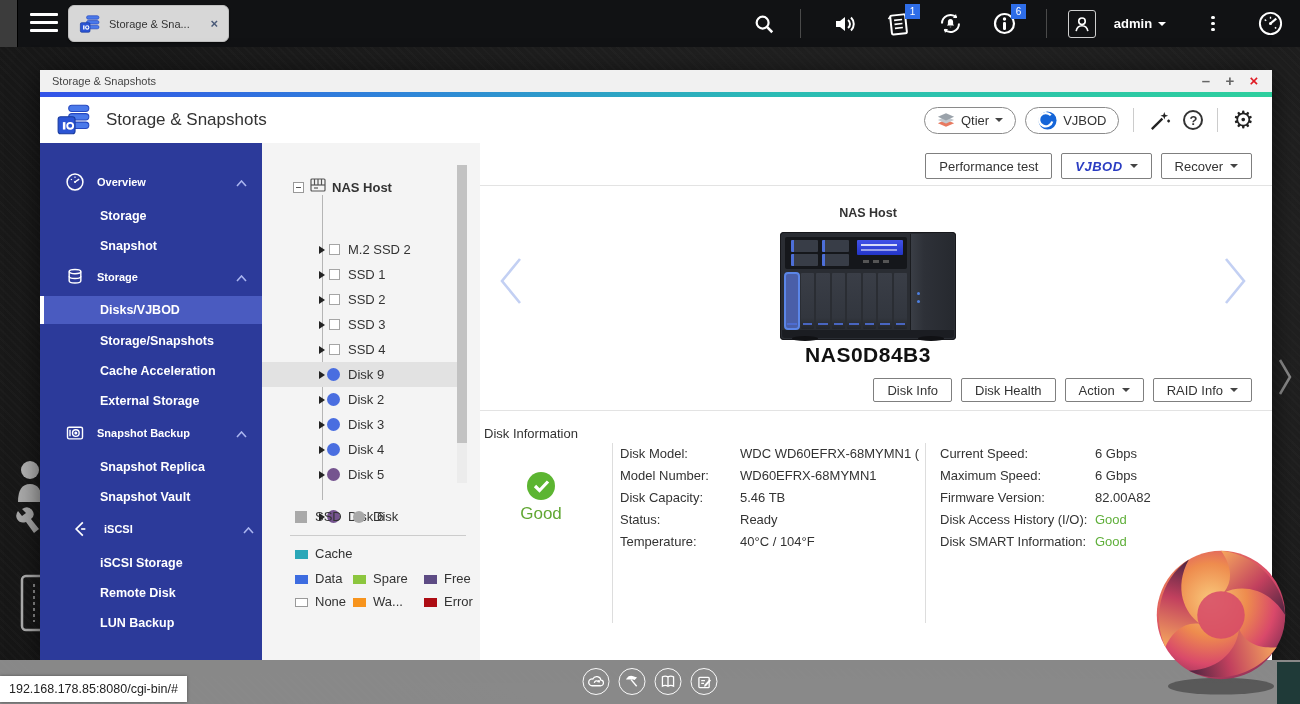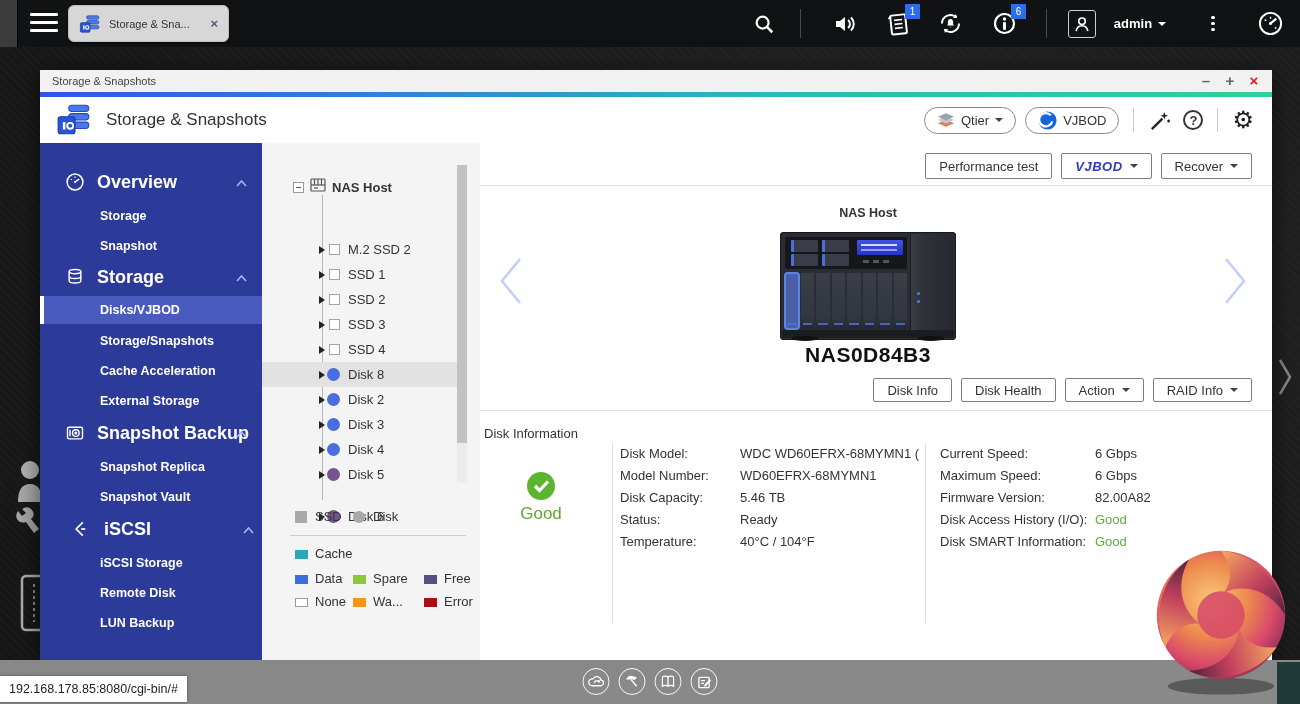--- a/index.html
+++ b/index.html
@@ -53,7 +53,7 @@
   #sidebar { position:absolute; left:0; top:73px; width:222px; height:517px; background:#2c3a9a; }
   .sb-row { position:absolute; left:0; width:222px; height:28px; display:flex; align-items:center; color:#fff; cursor:pointer; }
   .sb-group .sb-icon { position:absolute; left:24px; width:22px; display:flex; justify-content:center; color:#fff; }
-  .sb-group .sb-label { position:absolute; left:57px; font-size:18px; font-weight:bold; }
+  .sb-group .sb-label { position:absolute; left:57px; font-size:11px; font-weight:bold; }
   .sb-chevron { position:absolute; left:196px; }
   .sb-sub .sb-label { position:absolute; left:60px; font-size:12.5px; font-weight:bold; }
   .sb-sub.selected { background:#4a5bc0; }

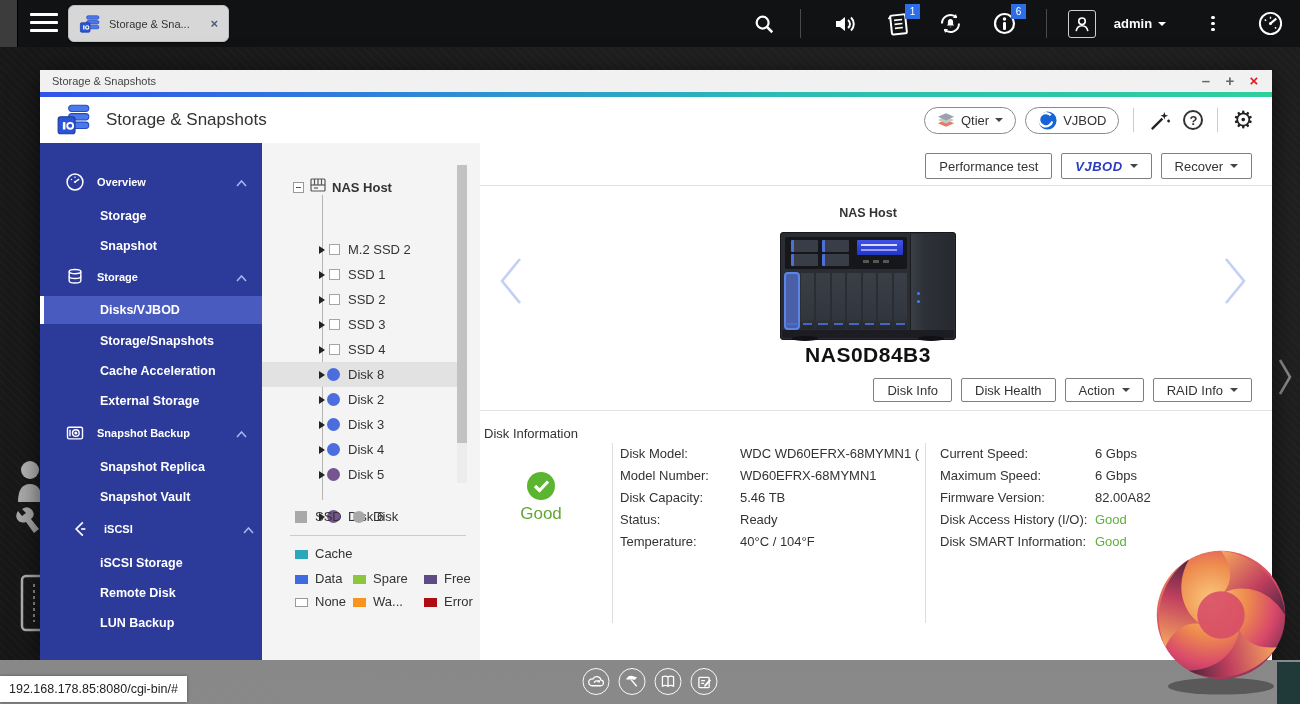--- a/index.html
+++ b/index.html
@@ -452,7 +452,7 @@
     <div class="tree-node selected" style="top:219px;">
         <span class="tn-arrow"></span>
         <span class="tn-dot dot-data"></span>
-        <span class="tn-label">Disk 8</span>
+        <span class="tn-label">Disk 9</span>
       </div>
     <div class="tree-node" style="top:244px;">
         <span class="tn-arrow"></span>

